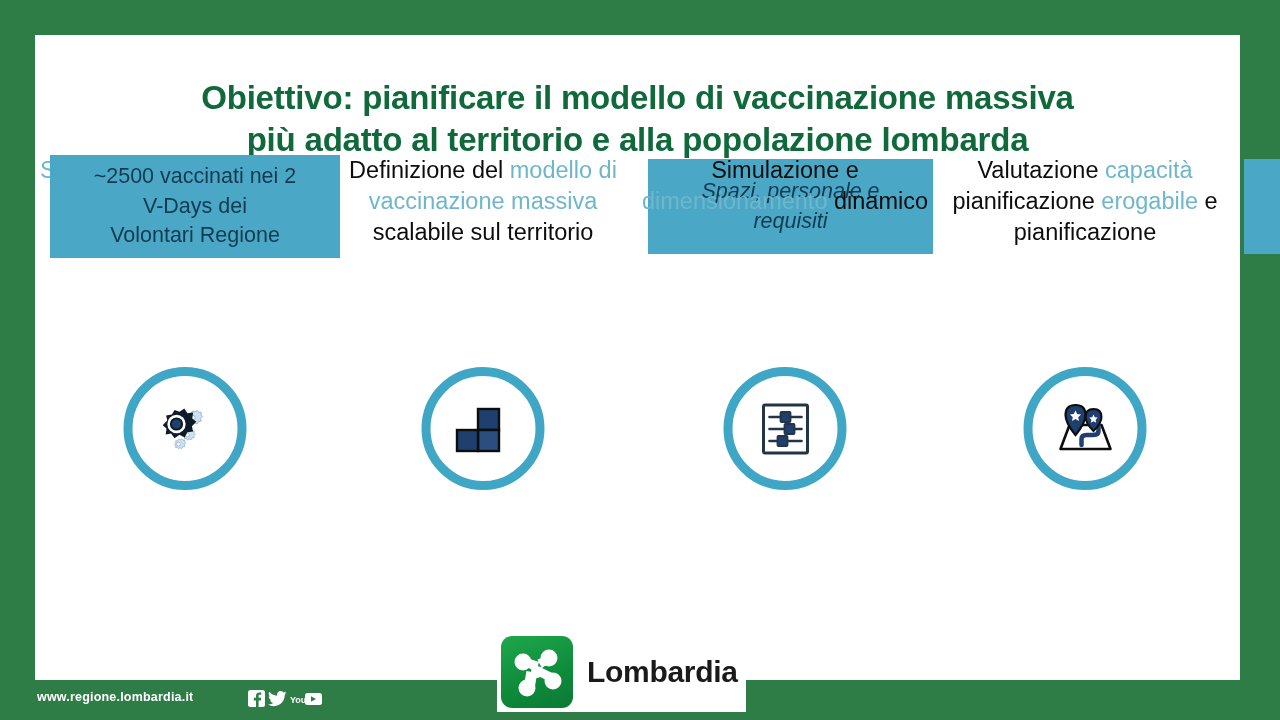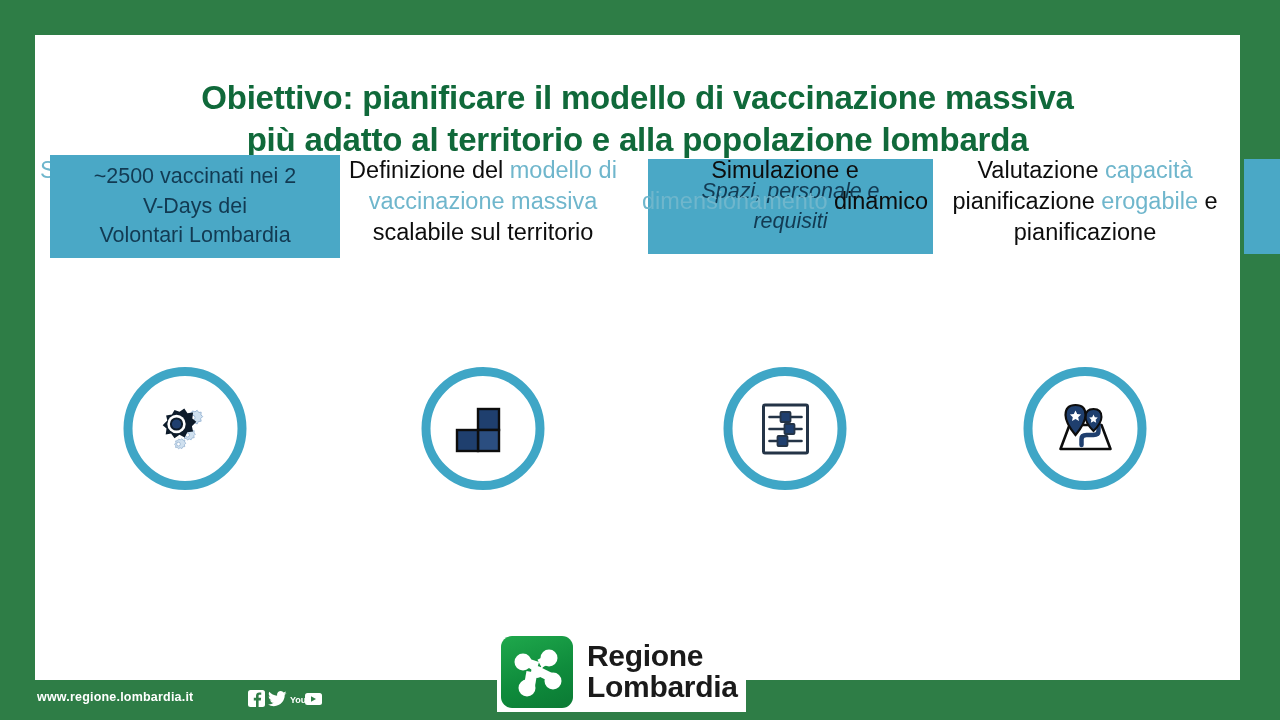--- a/index.html
+++ b/index.html
@@ -151,7 +151,7 @@
           <div>
             <span>~2500 vaccinati nei 2</span>
             <span>V-Days dei</span>
-            <span>Volontari Lombardia</span>
+            <span>Volontari Regione</span>
           </div>
         </div>
       </div>

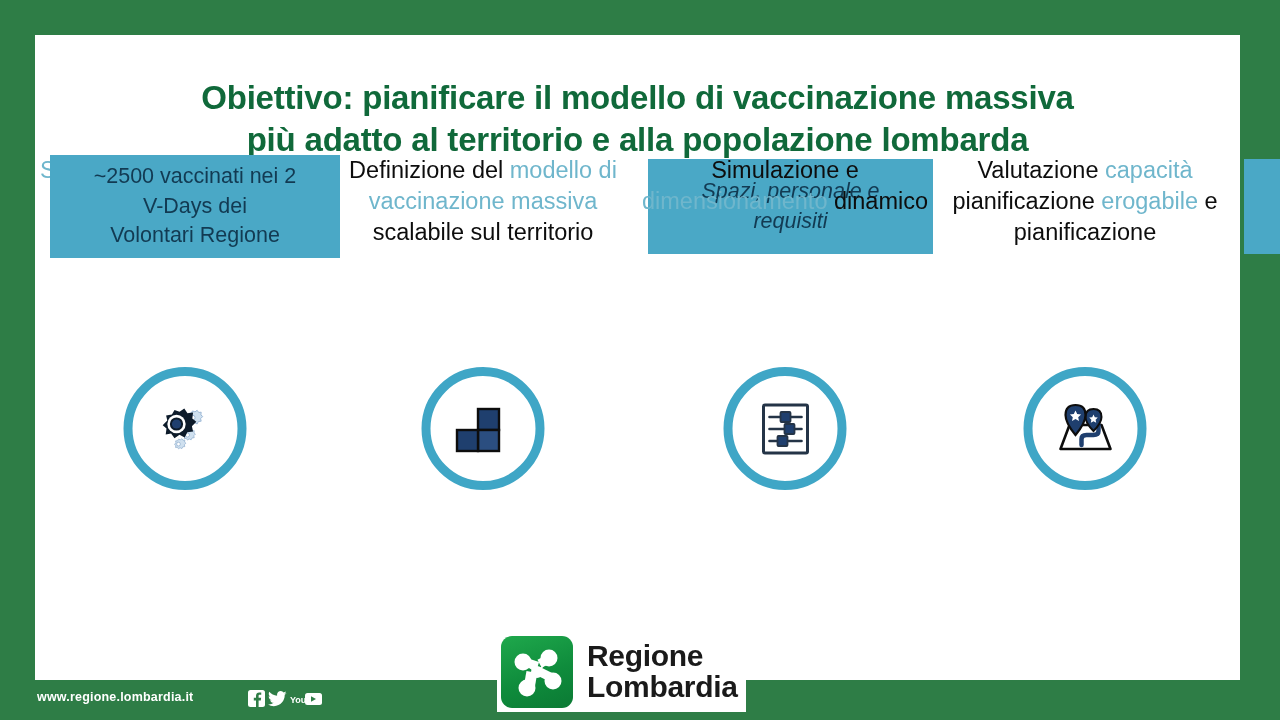--- a/index.html
+++ b/index.html
@@ -263,7 +263,6 @@
       </svg>
     </div>
     <div class="logotext">
-      <span>Regione</span>
       <span>Lombardia</span>
     </div>
   </div>

